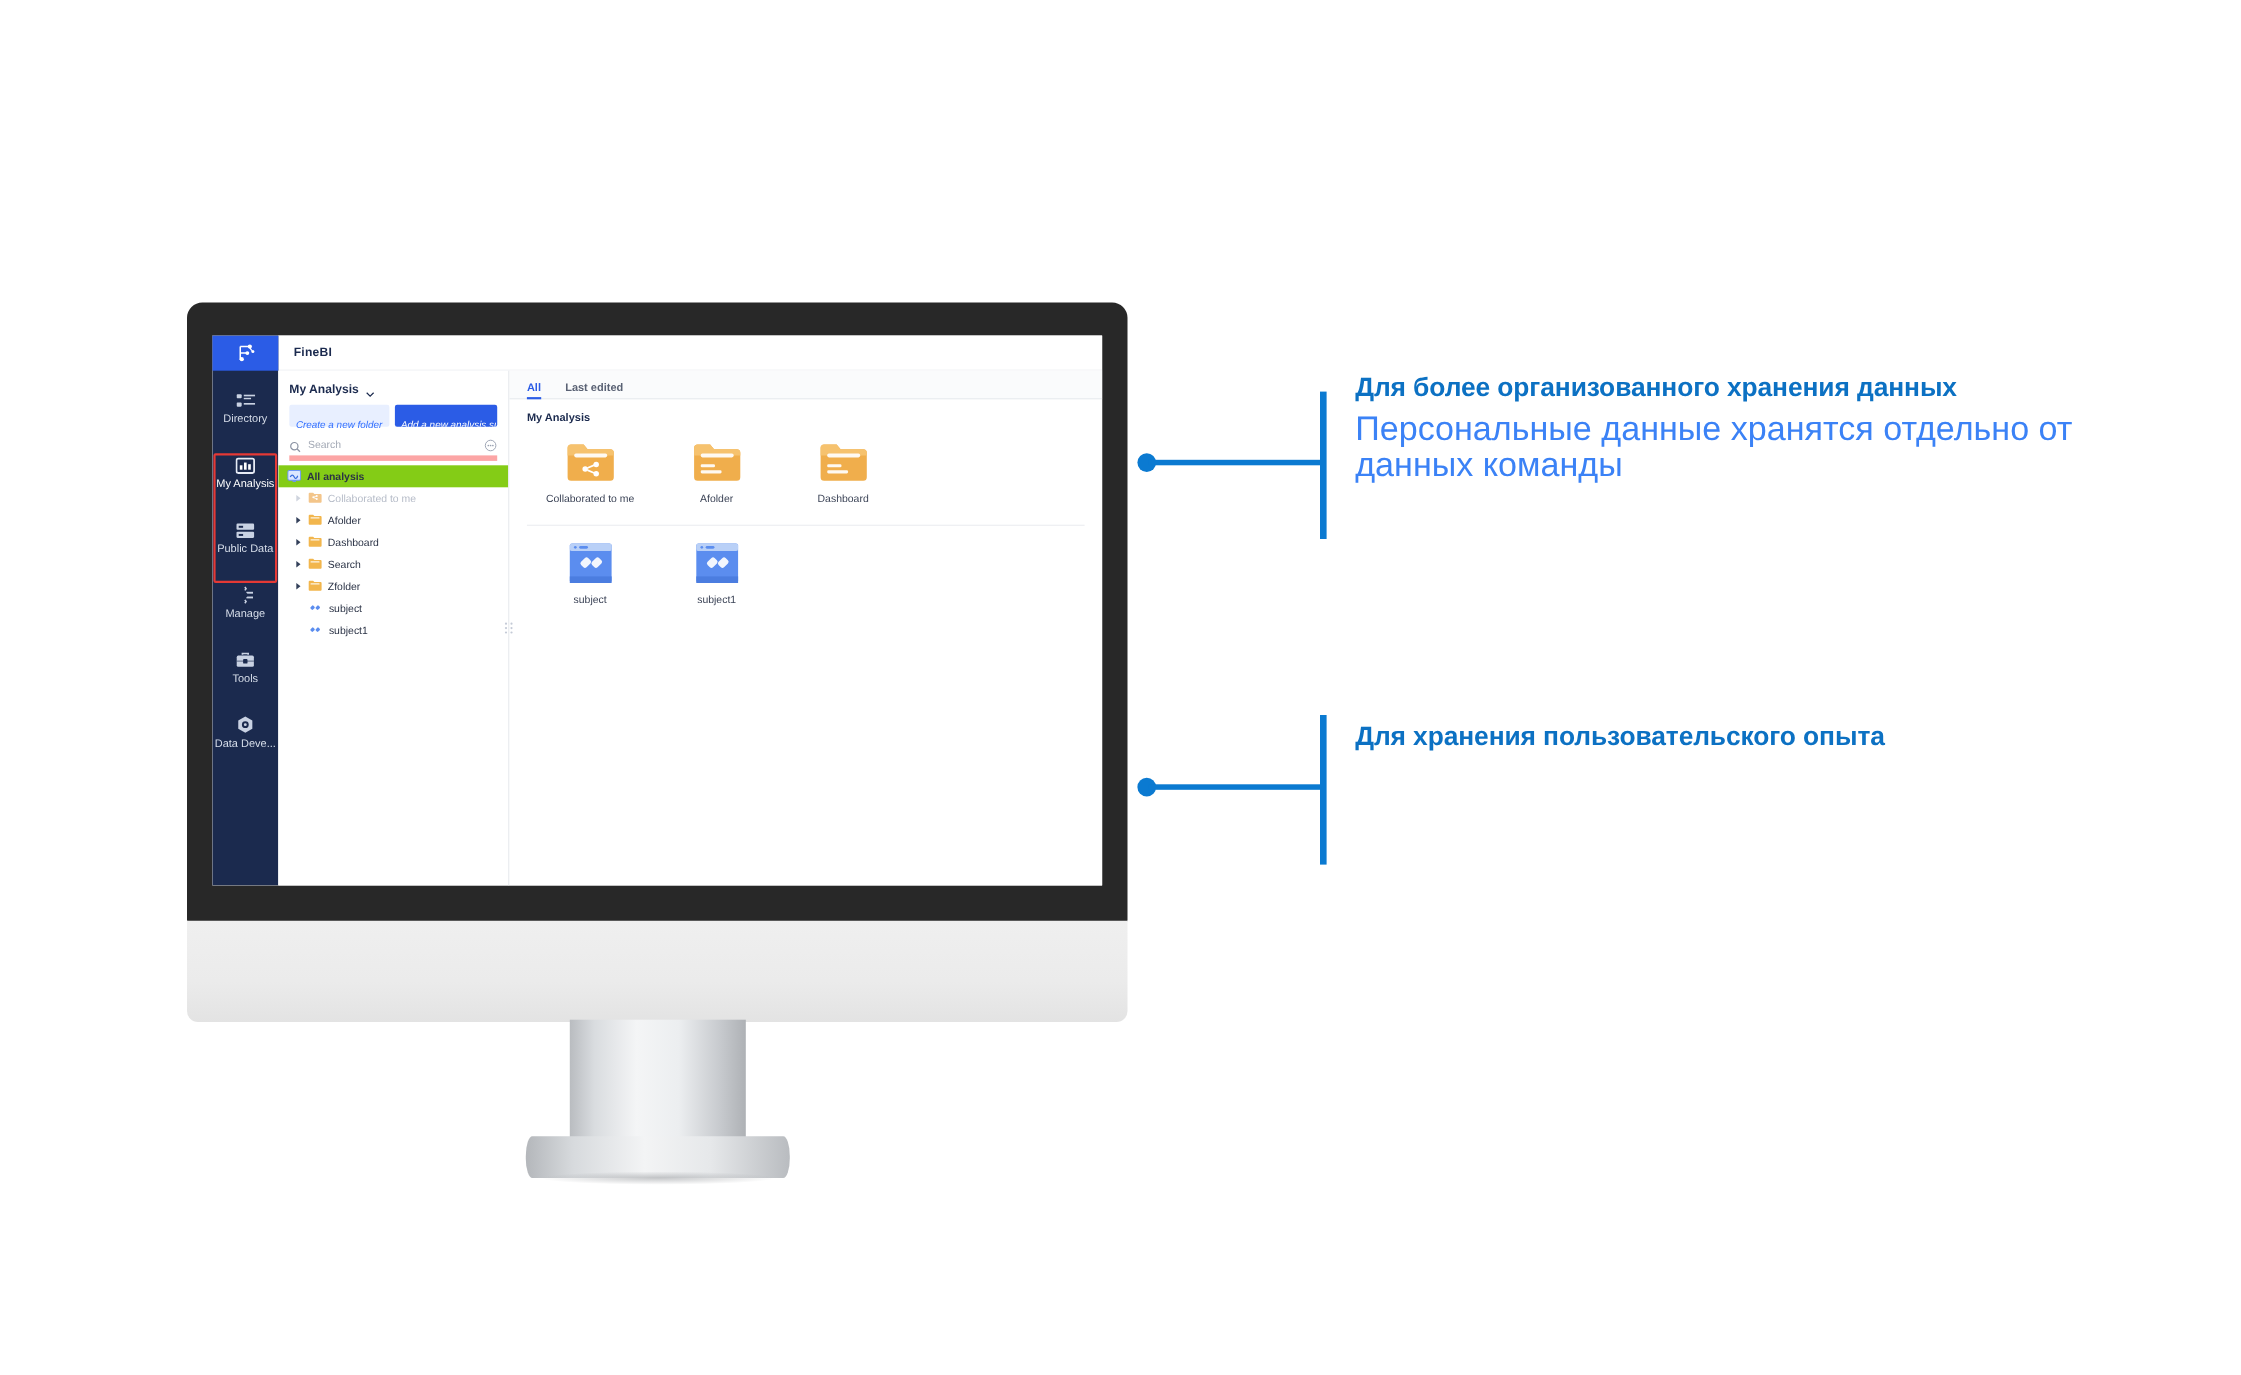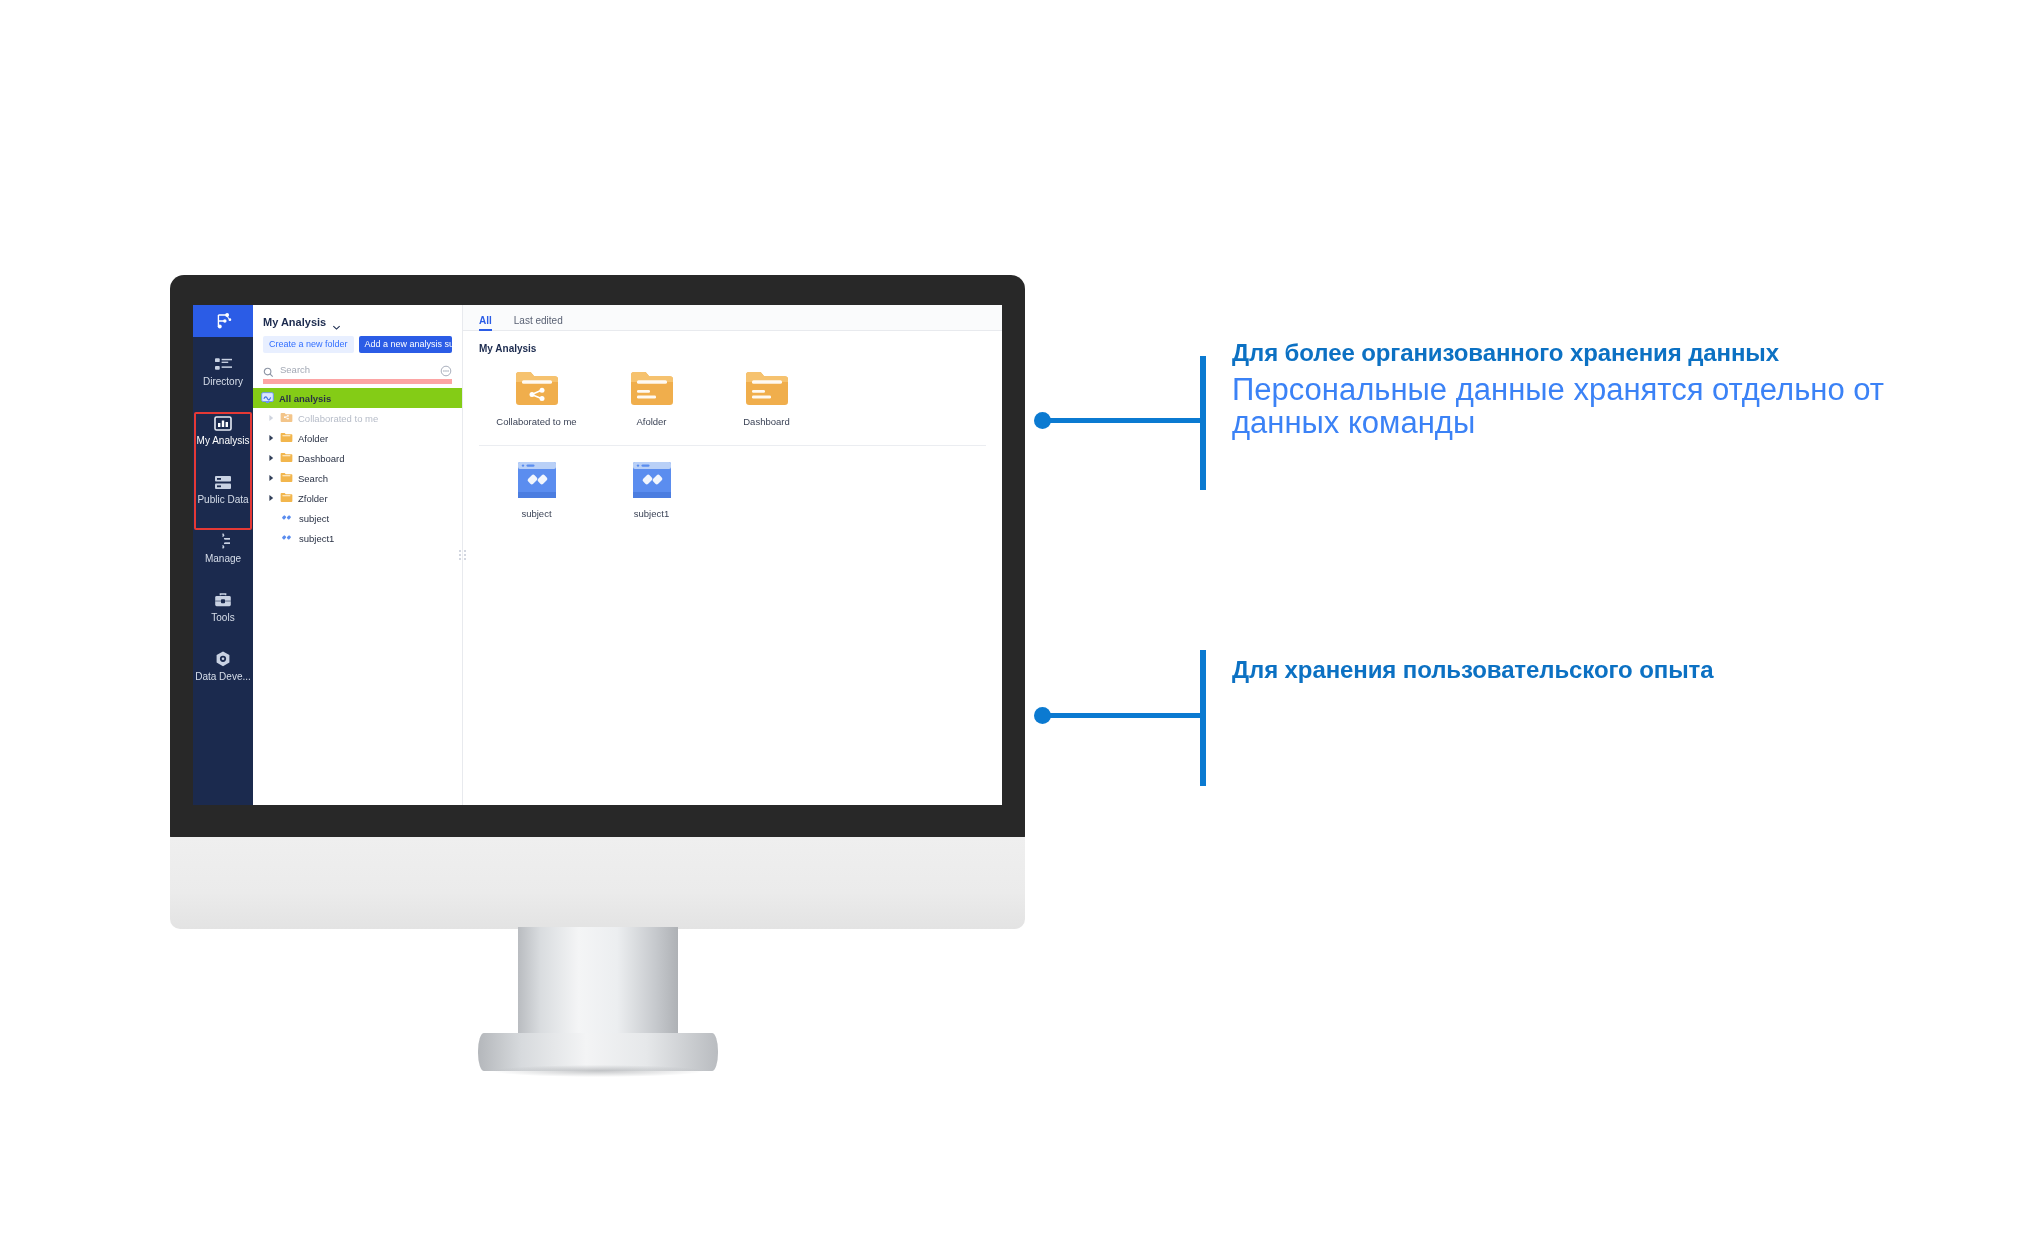--- a/index.html
+++ b/index.html
@@ -268,6 +268,9 @@
 
         <div class="right">
 
+          <div class="topbar">
+            <span class="title">FineBI</span>
+          </div>
 
           <div class="body">
 

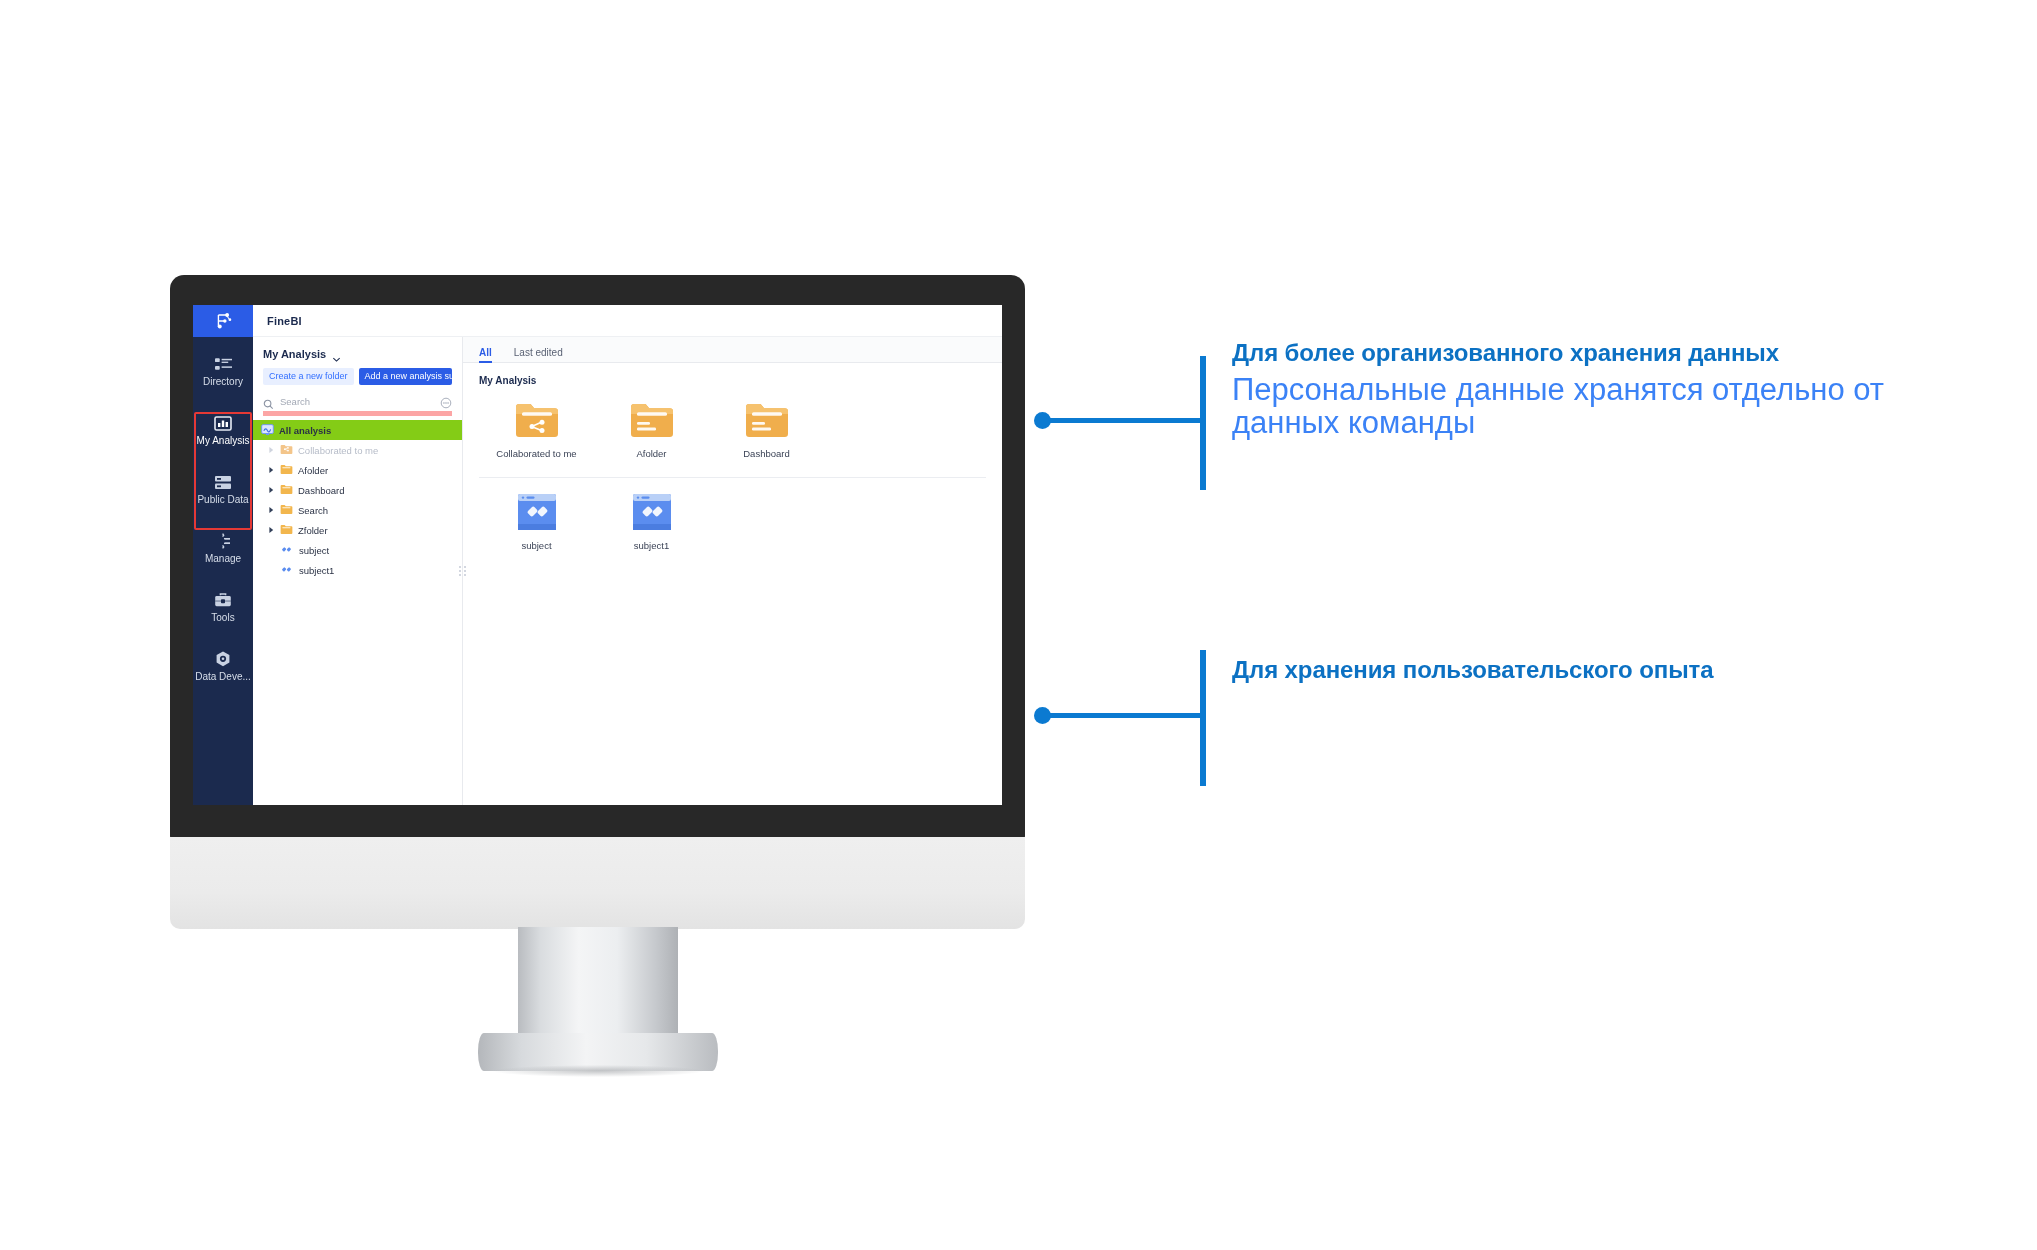--- a/index.html
+++ b/index.html
@@ -139,7 +139,7 @@
     height: 26px; background: #fafbfc; display: flex; align-items: flex-end;
     gap: 22px; padding: 0 16px; border-bottom: 1px solid #e8eaee;
   }
-  .tab { font-size: 10px; color: #5a6274; padding-bottom: 4px; cursor: pointer; position: relative; }
+  .tab { font-size: 10px; color: #5a6274; padding-bottom: 4px; cursor: pointer; position: relative; font-weight: bold; }
   .tab.active { color: #2b5ce6; font-weight: bold; }
   .tab.active::after {
     content:""; position: absolute; left: 0; right: 0; bottom: -1px; height: 2px; background: #2b5ce6;

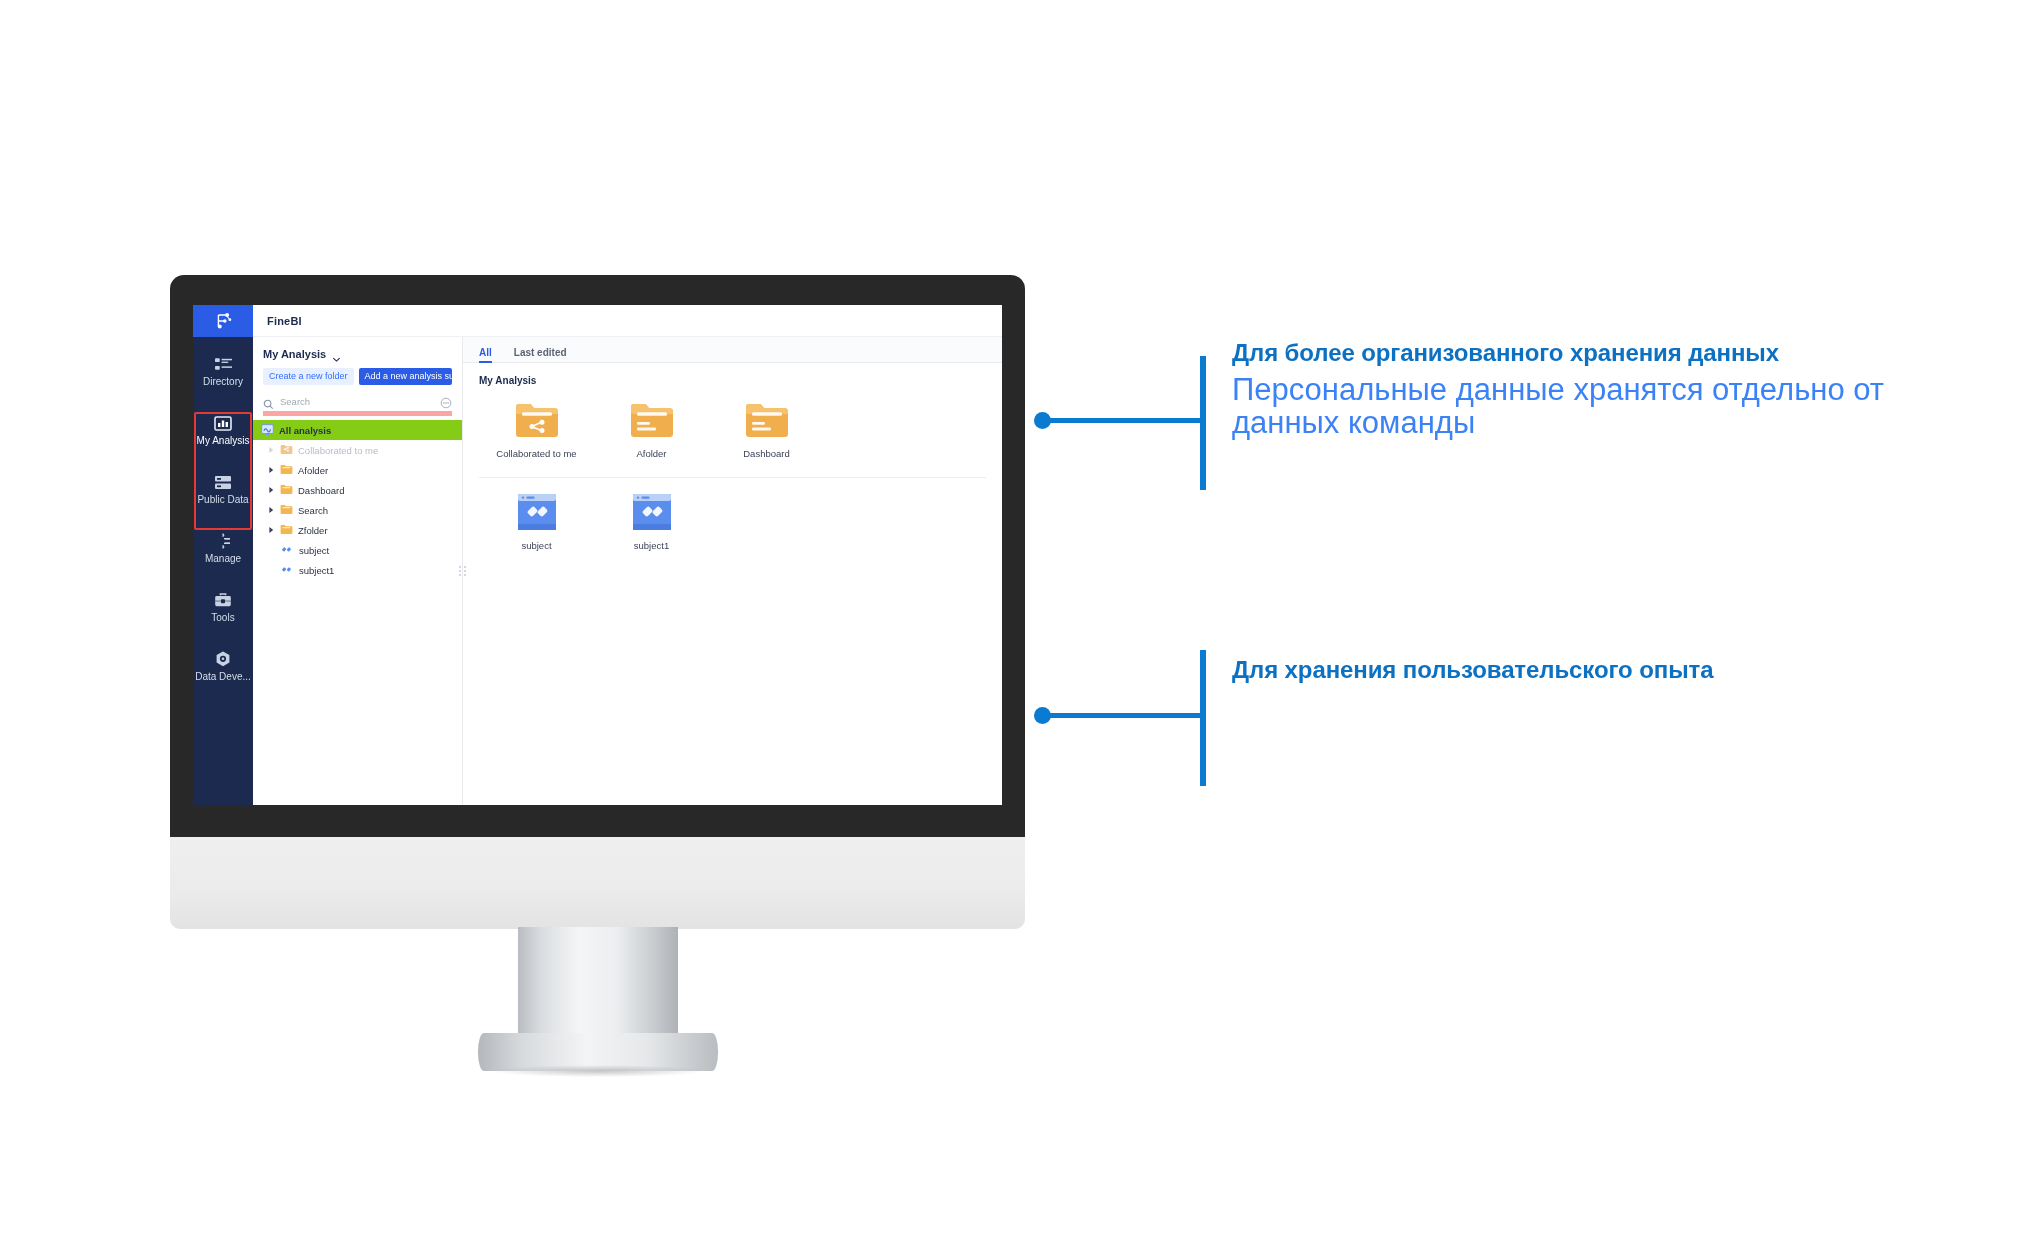--- a/index.html
+++ b/index.html
@@ -99,8 +99,8 @@
 
   .btn-row { display: flex; gap: 5px; padding: 2px 10px 4px 10px; }
   .btn {
-    font-size: 9px; line-height: 16px; height: 17px; padding: 0 6px;
-    border-radius: 2px; white-space: nowrap; cursor: pointer;
+    font-size: 9px; line-height: 16px; height: 17px; padding: 10px 6px;
+    border-radius: 2px; white-space: nowrap; cursor: pointer; font-style: italic;
   }
   .btn-ghost { background: #e8efff; color: #3370ff; }
   .btn-primary { background: #2b5ce6; color: #ffffff; max-width: 104px; overflow:hidden; }

